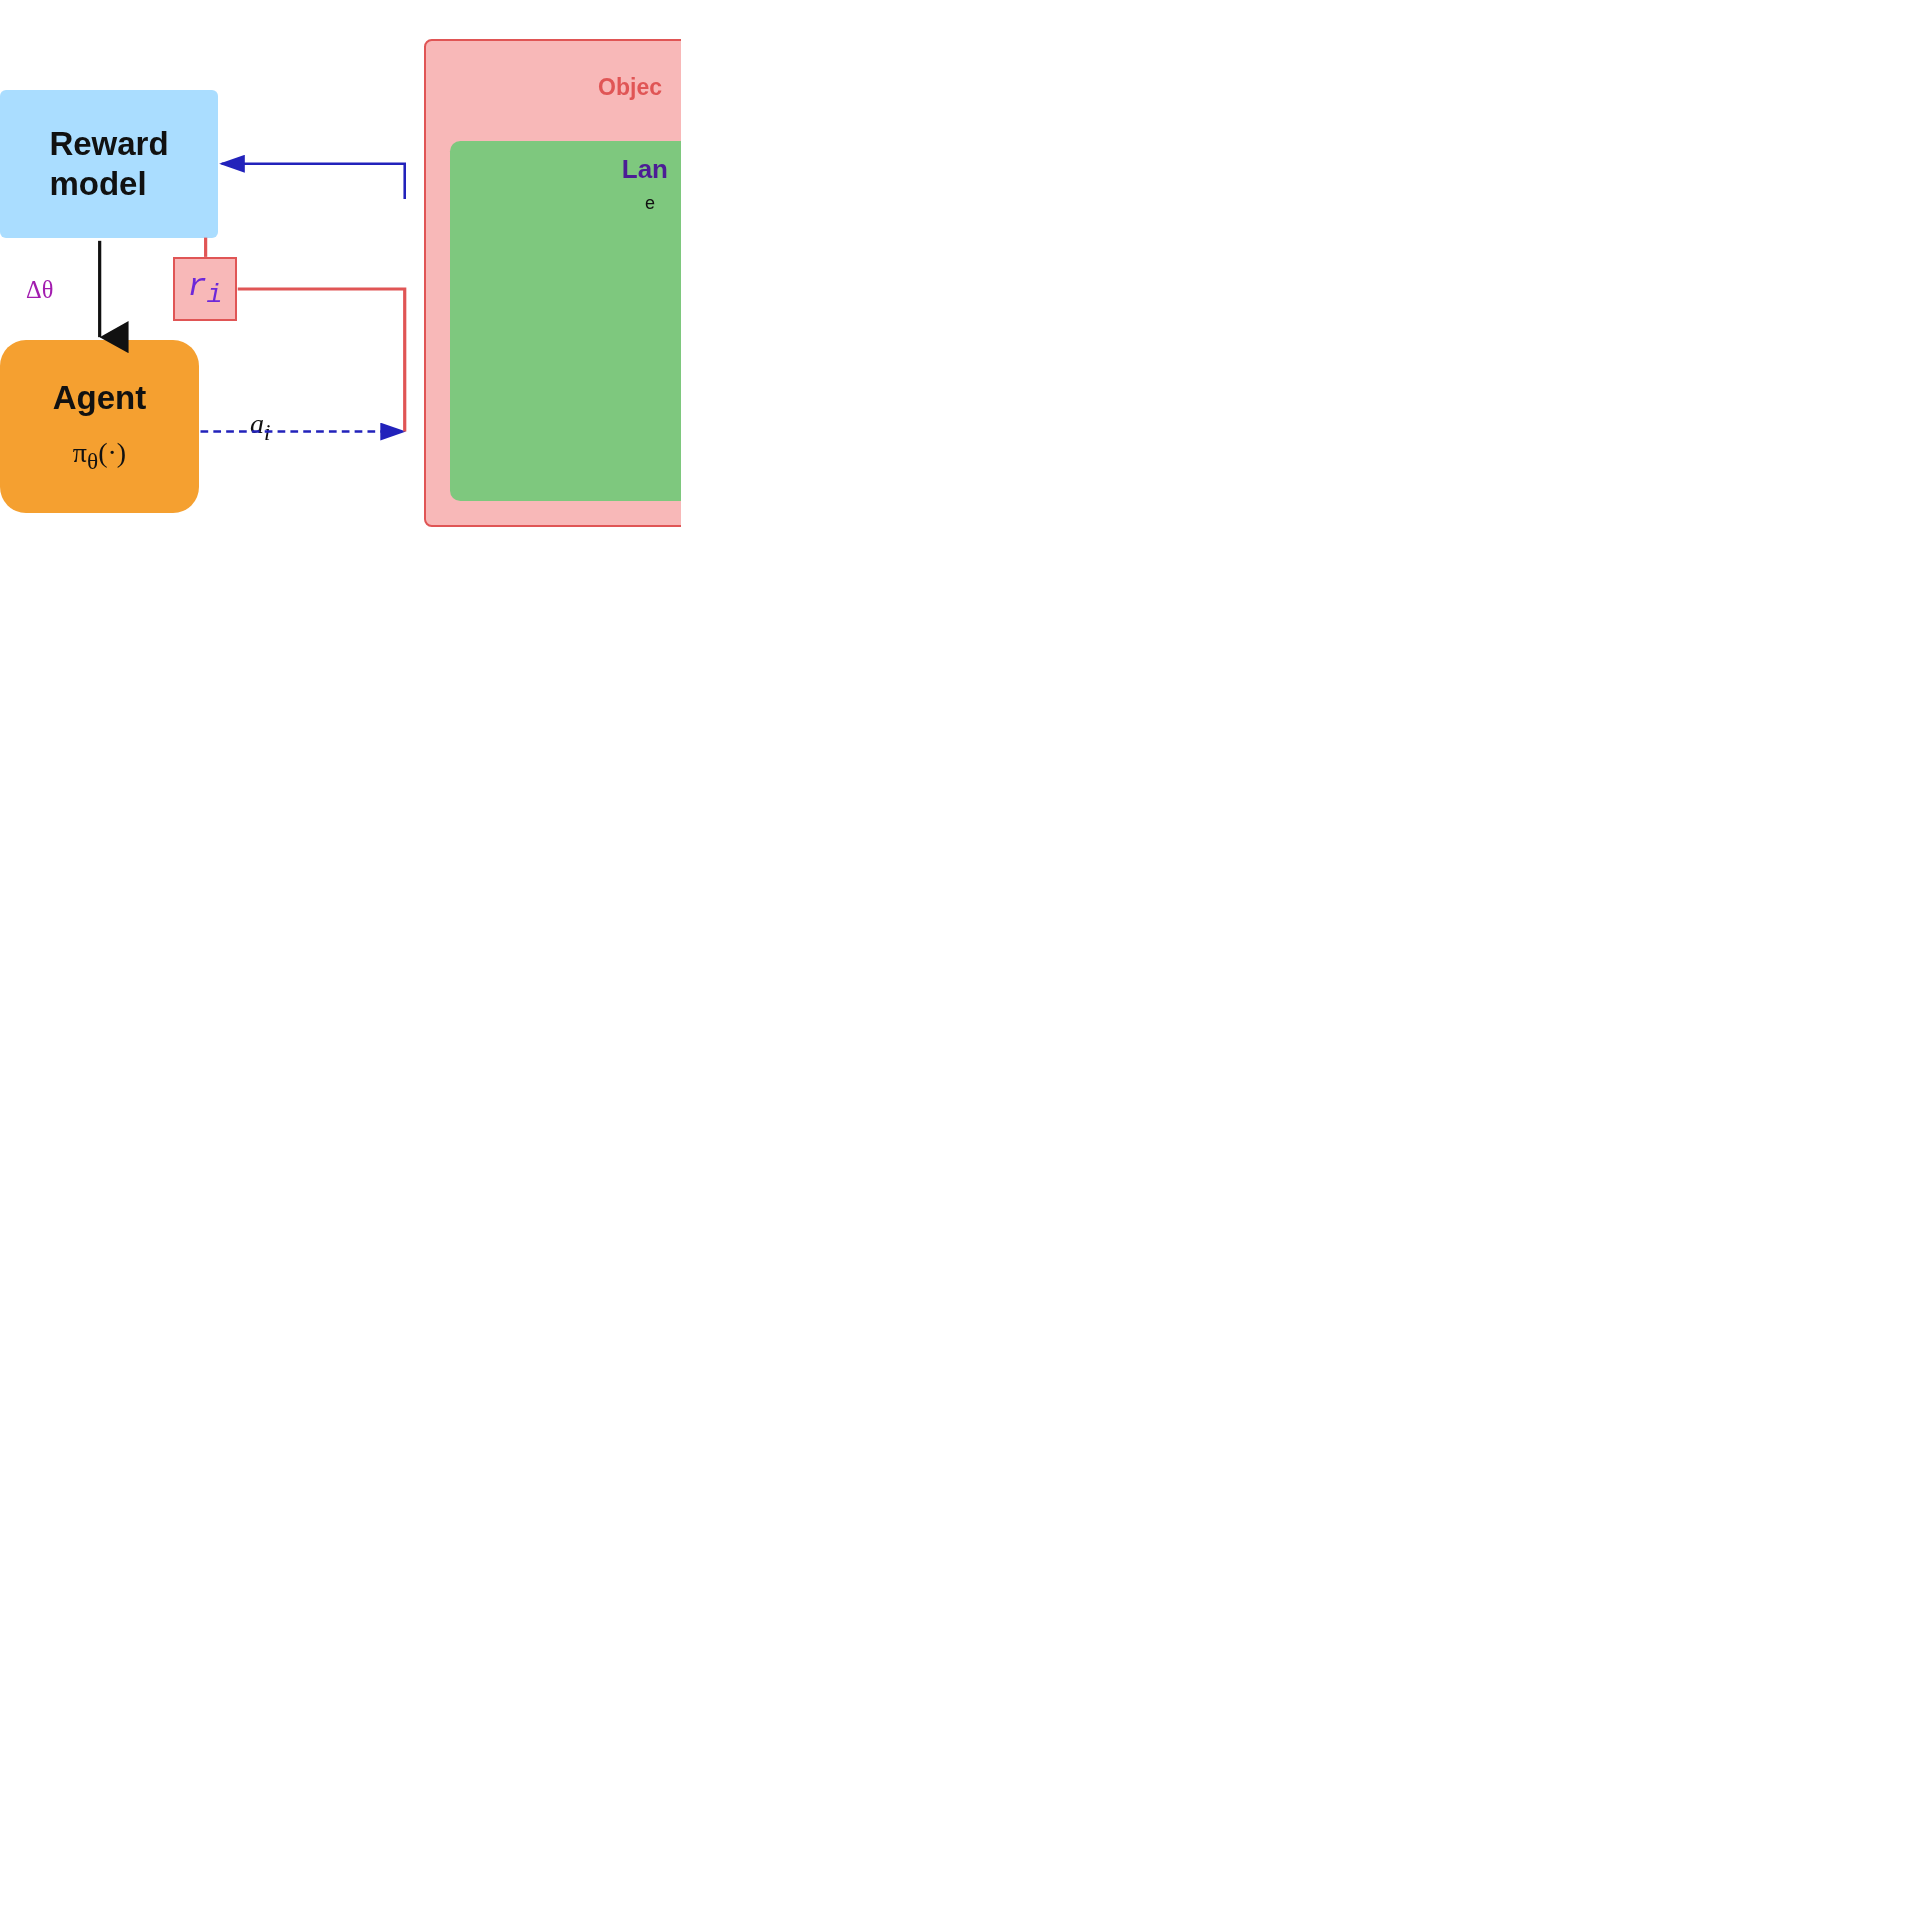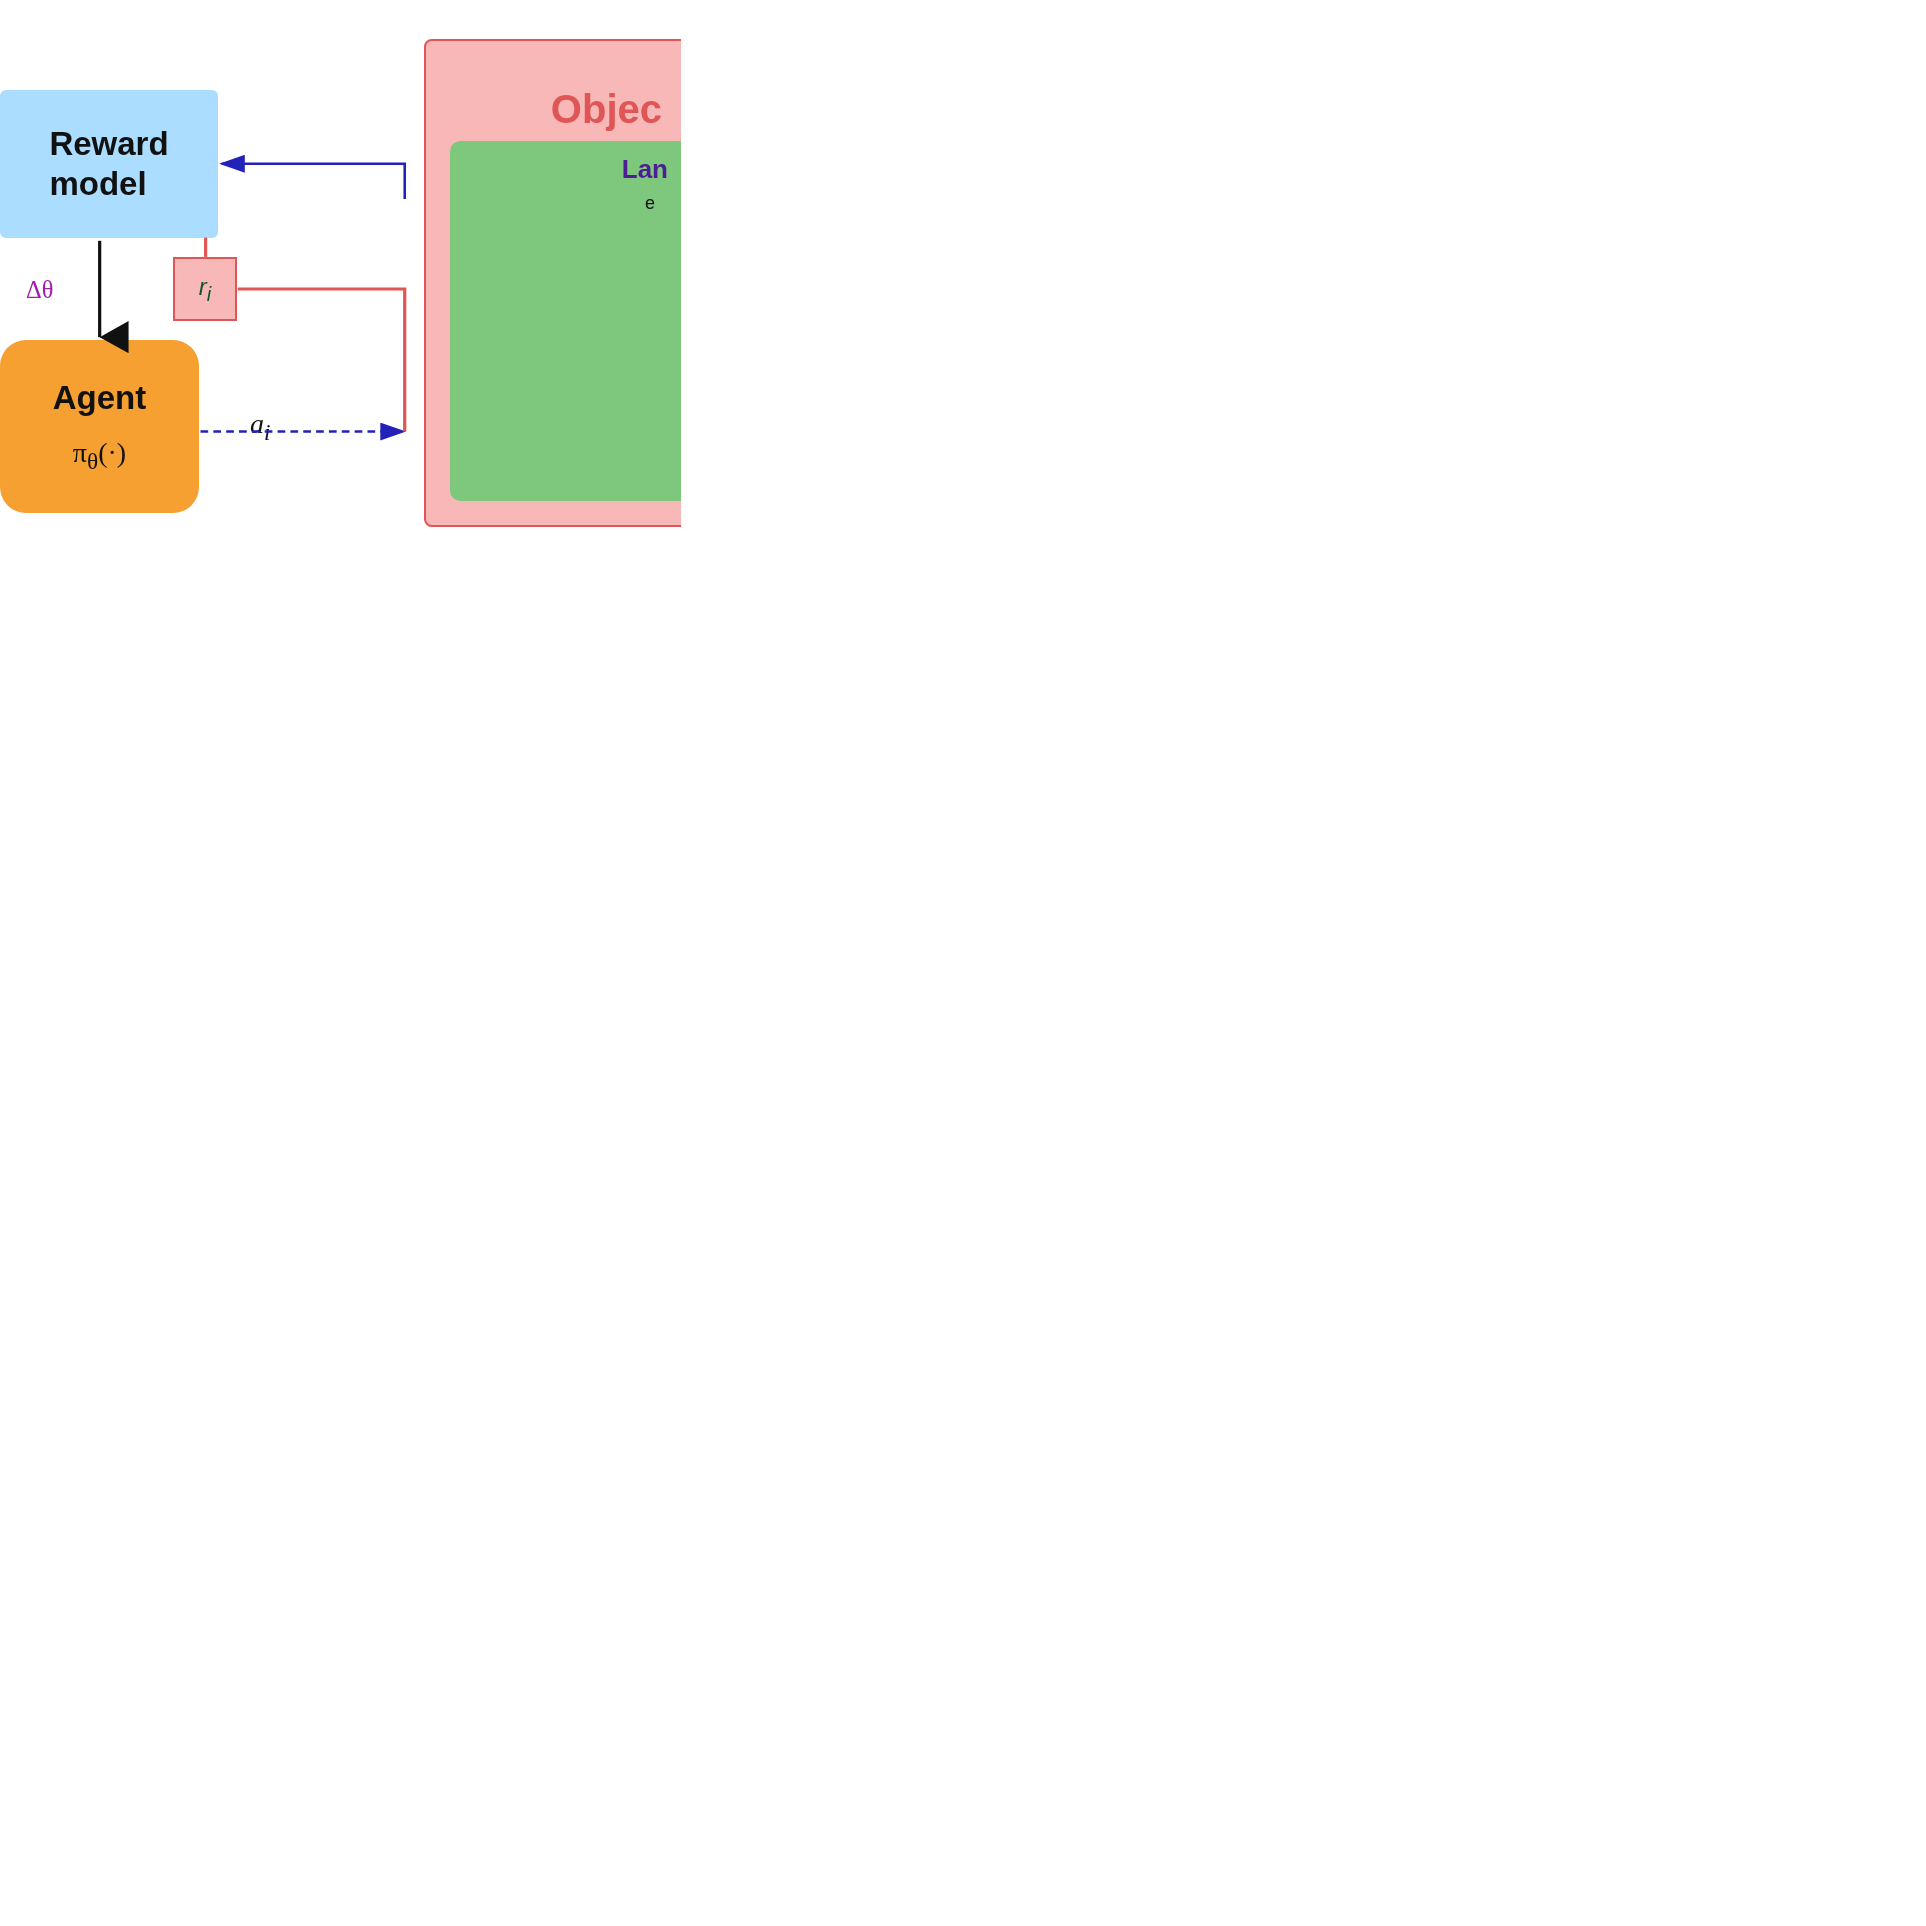--- a/index.html
+++ b/index.html
@@ -33,9 +33,9 @@
 
     .objective-label {
       position: absolute;
-      top: 87px;
+      top: 74px;
       right: 19px;
-      font-size: 40px;
+      font-size: 23px;
       font-weight: bold;
       color: #e05555;
       font-family: Arial, sans-serif;

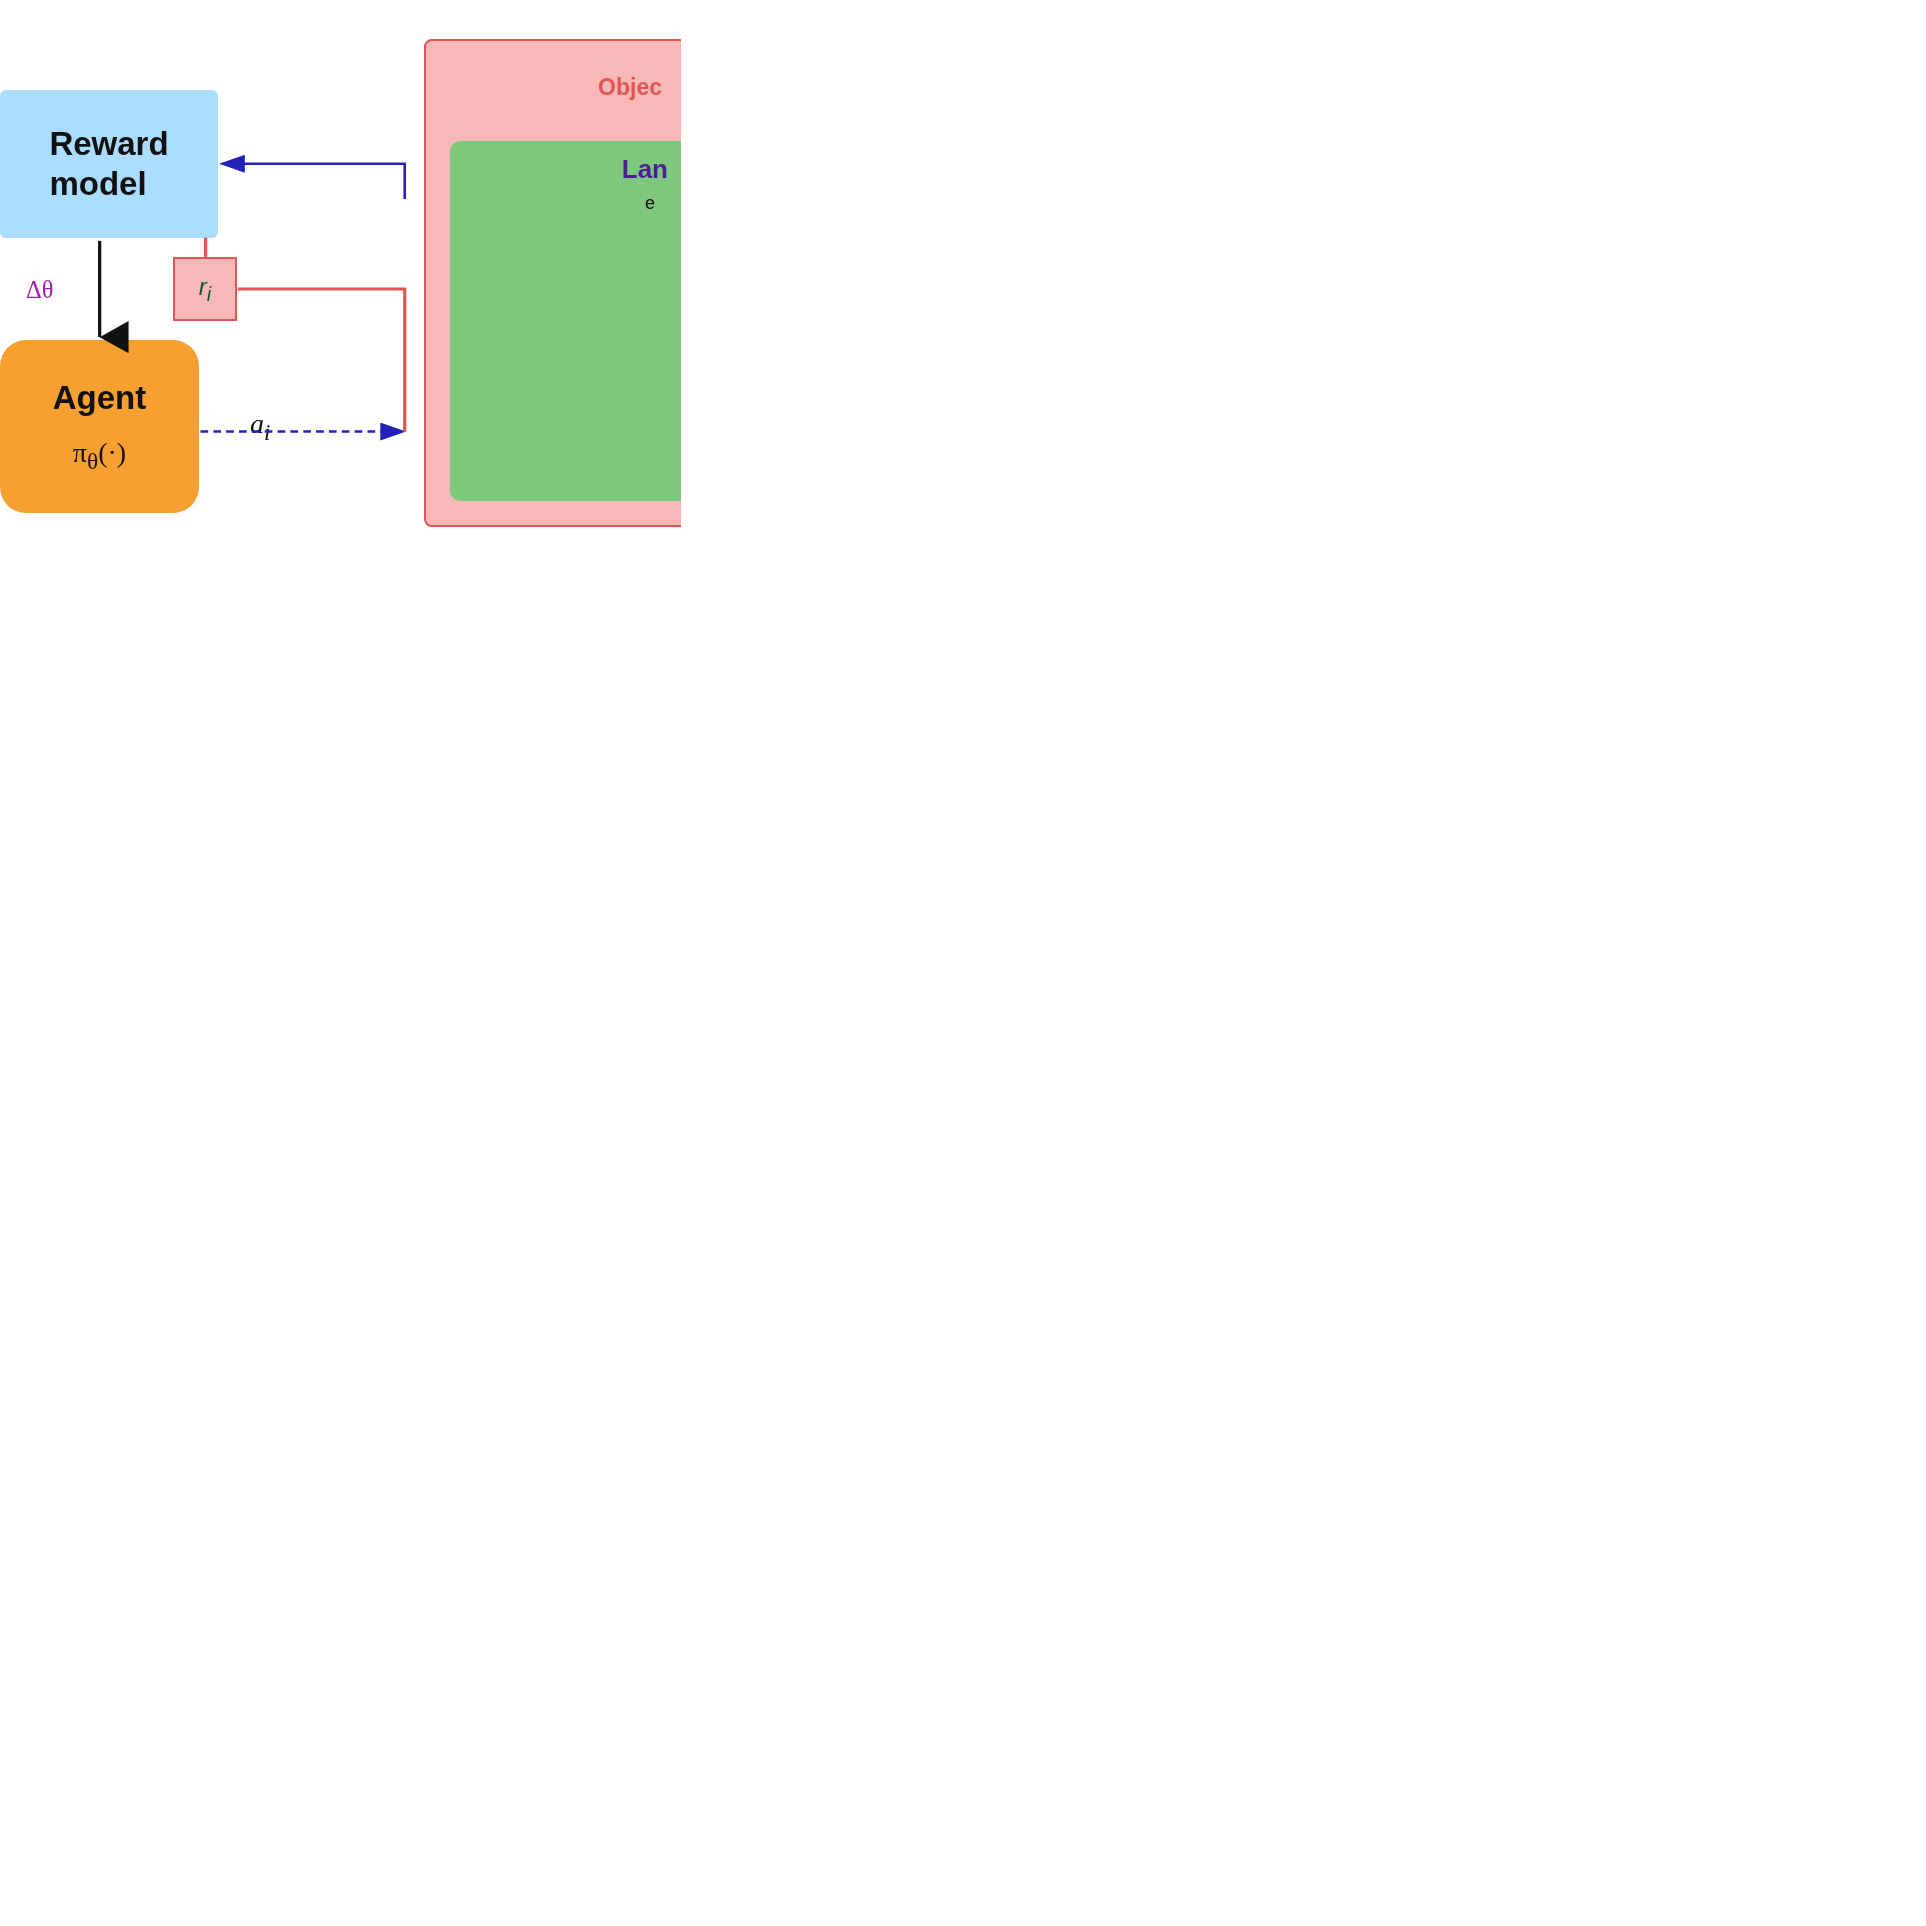--- a/index.html
+++ b/index.html
@@ -154,10 +154,10 @@
     }
 
     .ri-label {
-      font-size: 24px;
+      font-size: 32px;
       font-style: italic;
-      color: #14532d;
-      font-family: Liberation Sans, sans-serif;
+      color: #6d28d9;
+      font-family: Liberation Mono, monospace;
     }
 
     

